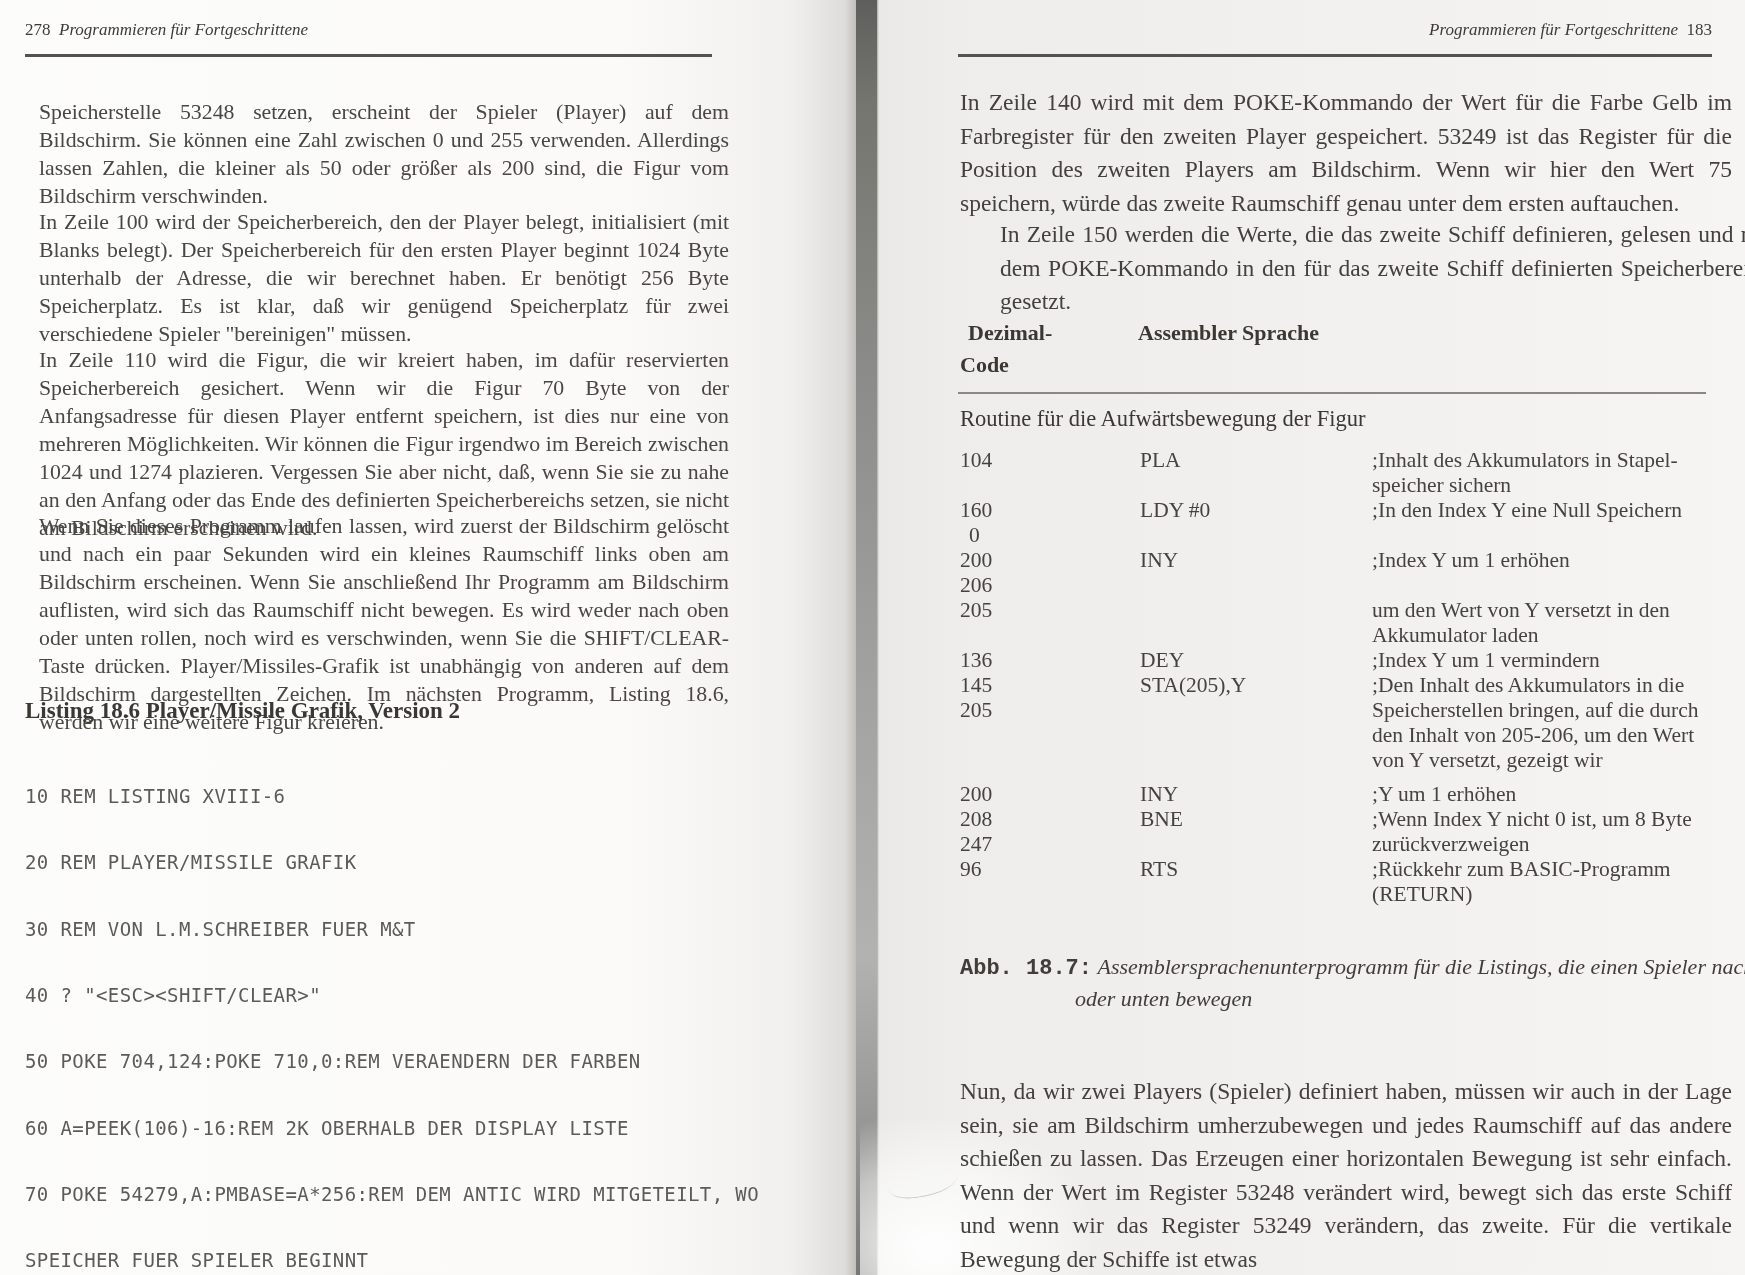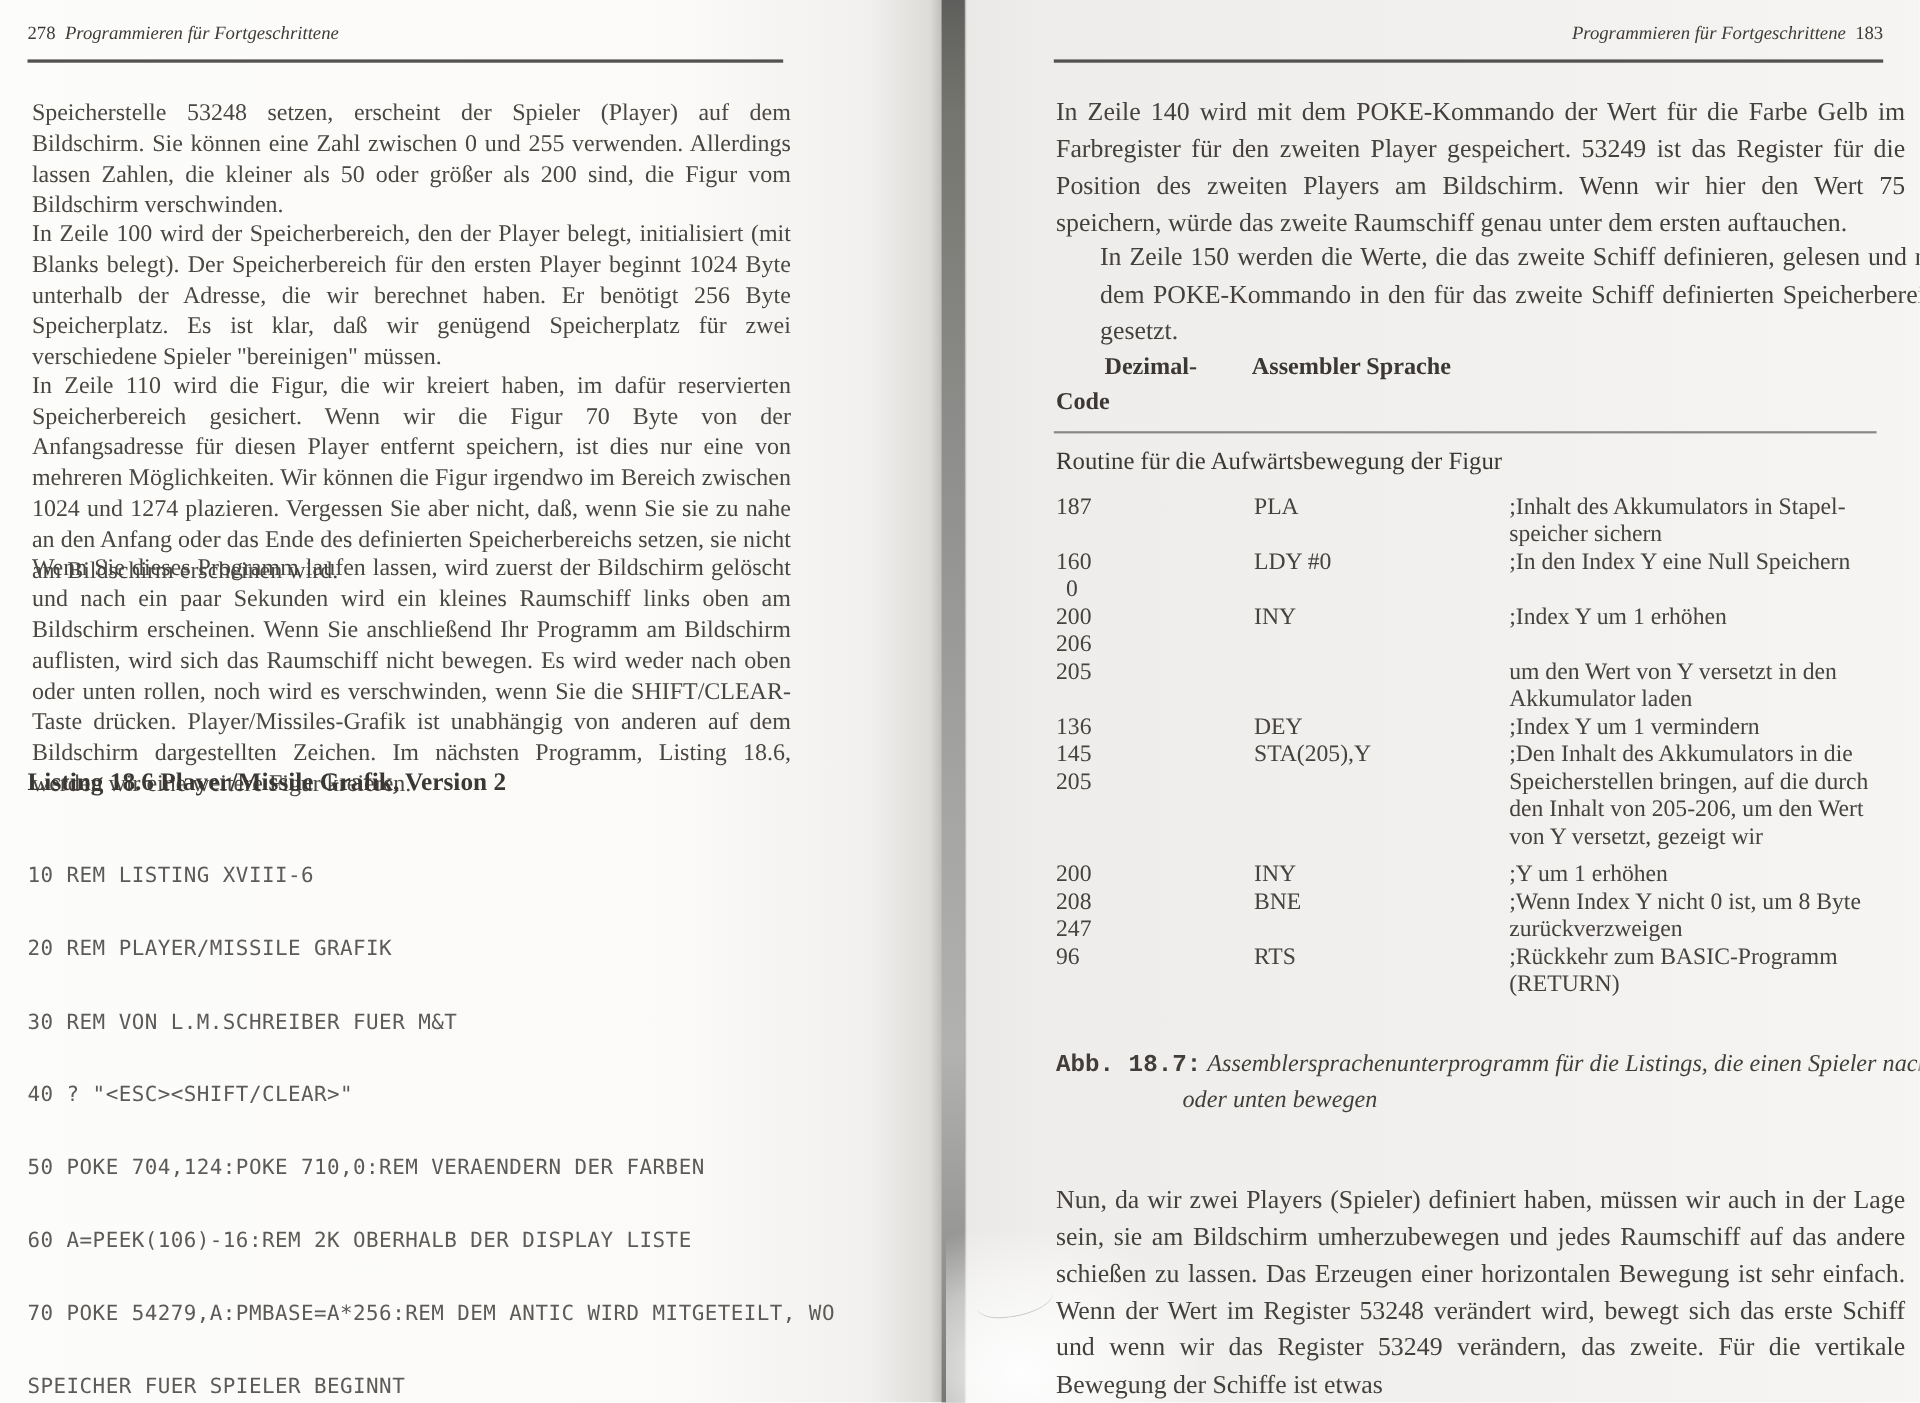--- a/index.html
+++ b/index.html
@@ -26,7 +26,7 @@
   .rule{background:#545250;height:3px;}
   .rule-thin{background:#8a8784;height:2px;}
   
-  .lbody{font-size:21.8px;line-height:28px;color:#4a4742;text-align:justify;margin:4px;}
+  .lbody{font-size:21.8px;line-height:28px;color:#4a4742;text-align:justify;margin:14px;}
   .listing-head{font-size:23px;font-weight:bold;color:#3b3834;margin:0;white-space:nowrap;}
   .code{font-family:"DejaVu Sans Mono",monospace;font-size:19px;line-height:22.1px;
         letter-spacing:0.4px;color:#5d5b58;white-space:pre;}

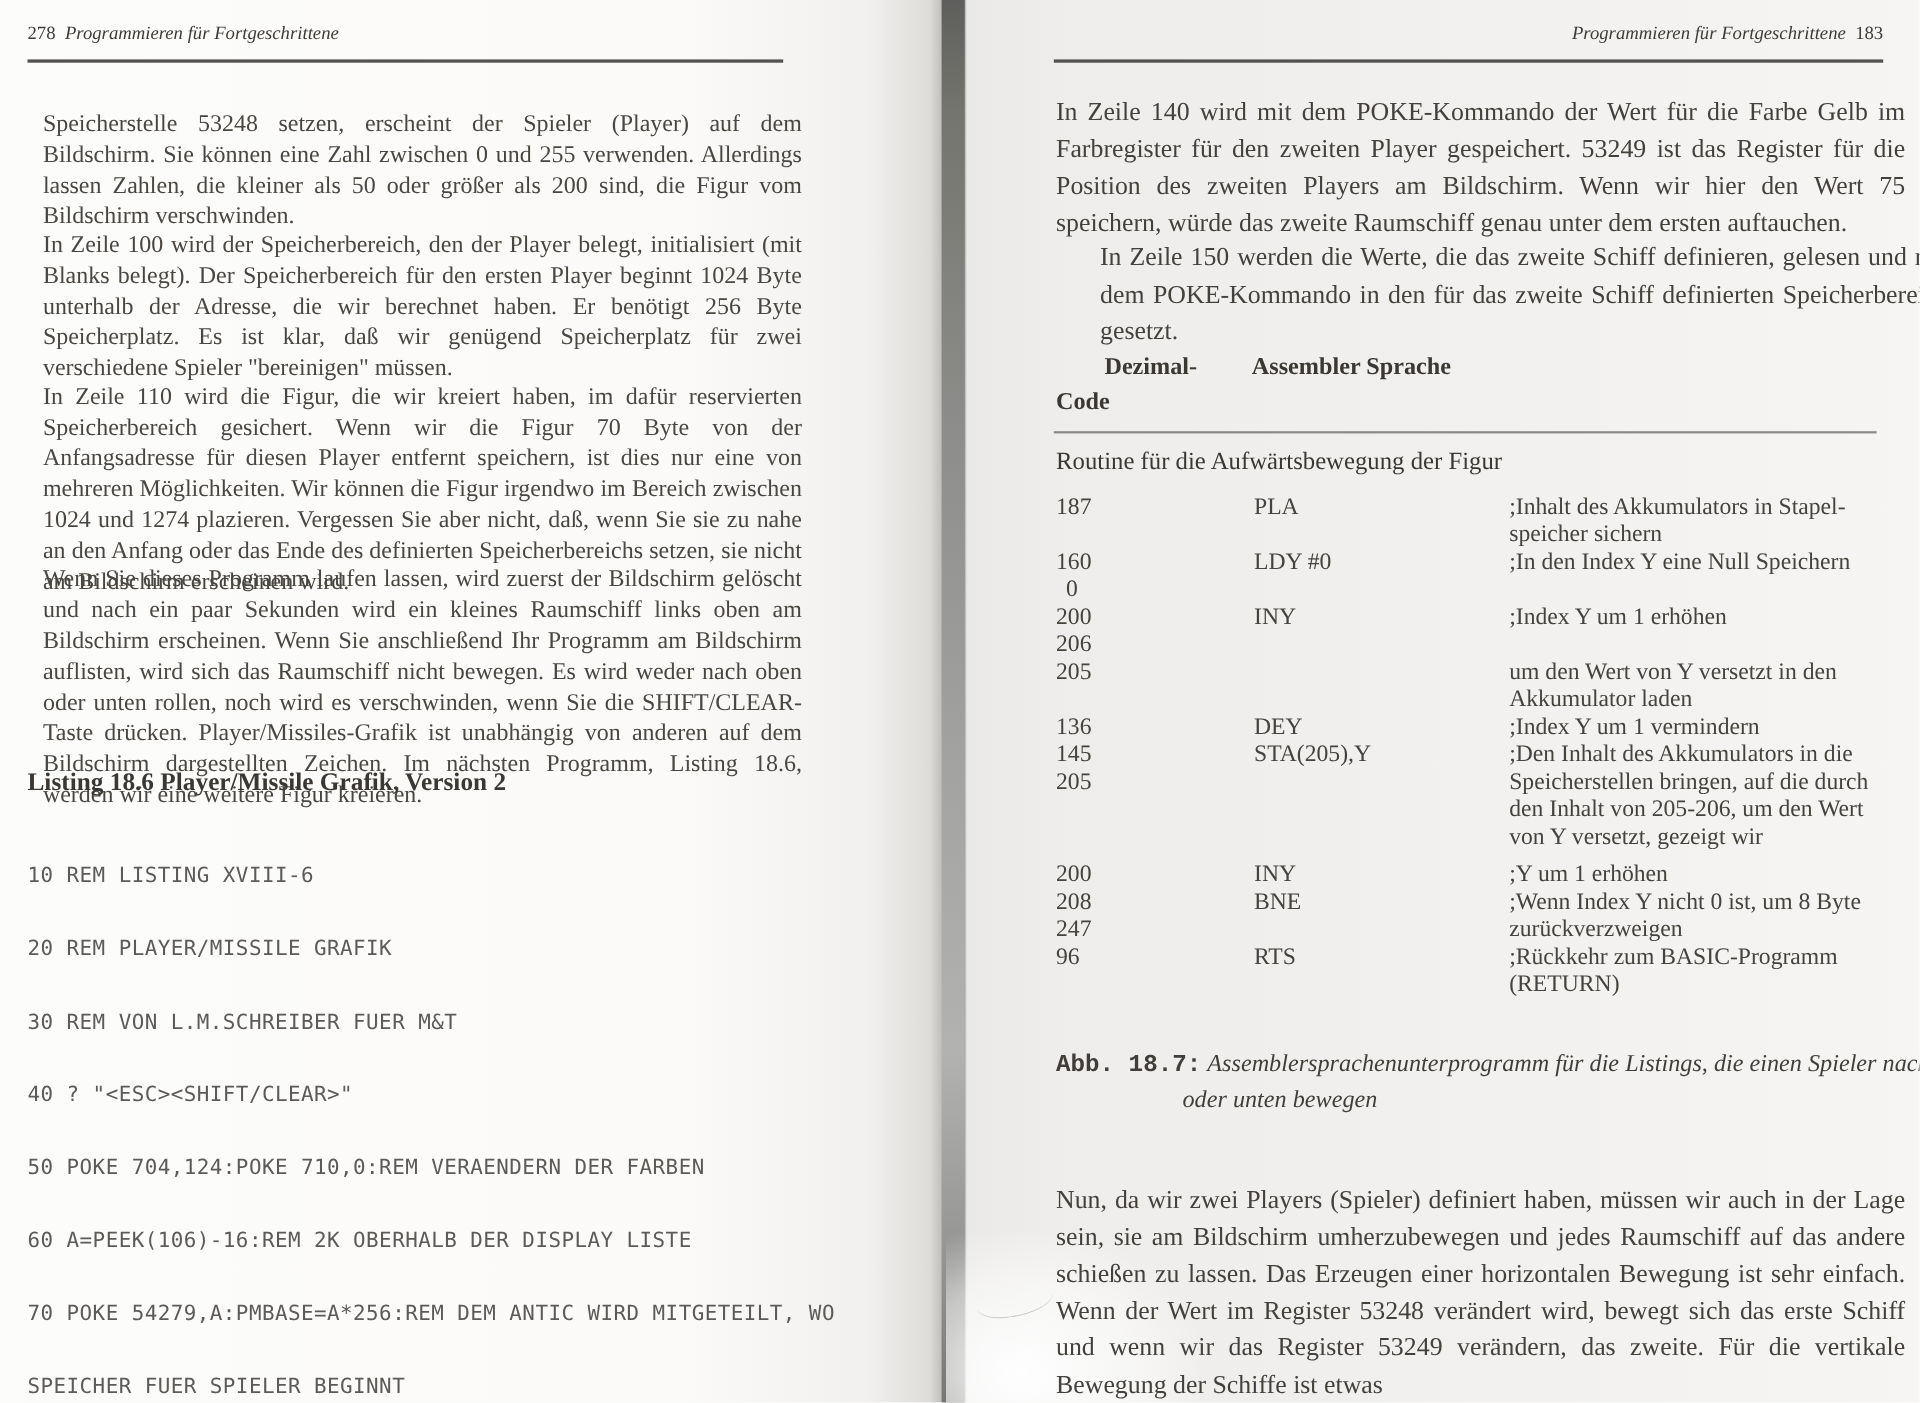--- a/index.html
+++ b/index.html
@@ -104,7 +104,7 @@
     <p class="abs serif rbody" style="left:960px;top:86px;width:772px;">In Zeile 140 wird mit dem POKE-Kommando der Wert für die Farbe Gelb im Farbregister für den zweiten Player gespeichert. 53249 ist das Register für die Position des zweiten Players am Bildschirm. Wenn wir hier den Wert 75 speichern, würde das zweite Raumschiff genau unter dem ersten auftauchen.</p>
     <p class="abs serif rbody" style="left:1000px;top:218px;width:772px;">In Zeile 150 werden die Werte, die das zweite Schiff definieren, gelesen und mit dem POKE-Kommando in den für das zweite Schiff definierten Speicherbereich gesetzt.</p>
 
-    <div class="abs serif tbl-head" style="left:1004px;top:320px;">Dezimal-</div>
+    <div class="abs serif tbl-head" style="left:968px;top:320px;">Dezimal-</div>
     <div class="abs serif tbl-head" style="left:960px;top:352px;">Code</div>
     <div class="abs serif tbl-head" style="left:1138px;top:320px;">Assembler Sprache</div>
 

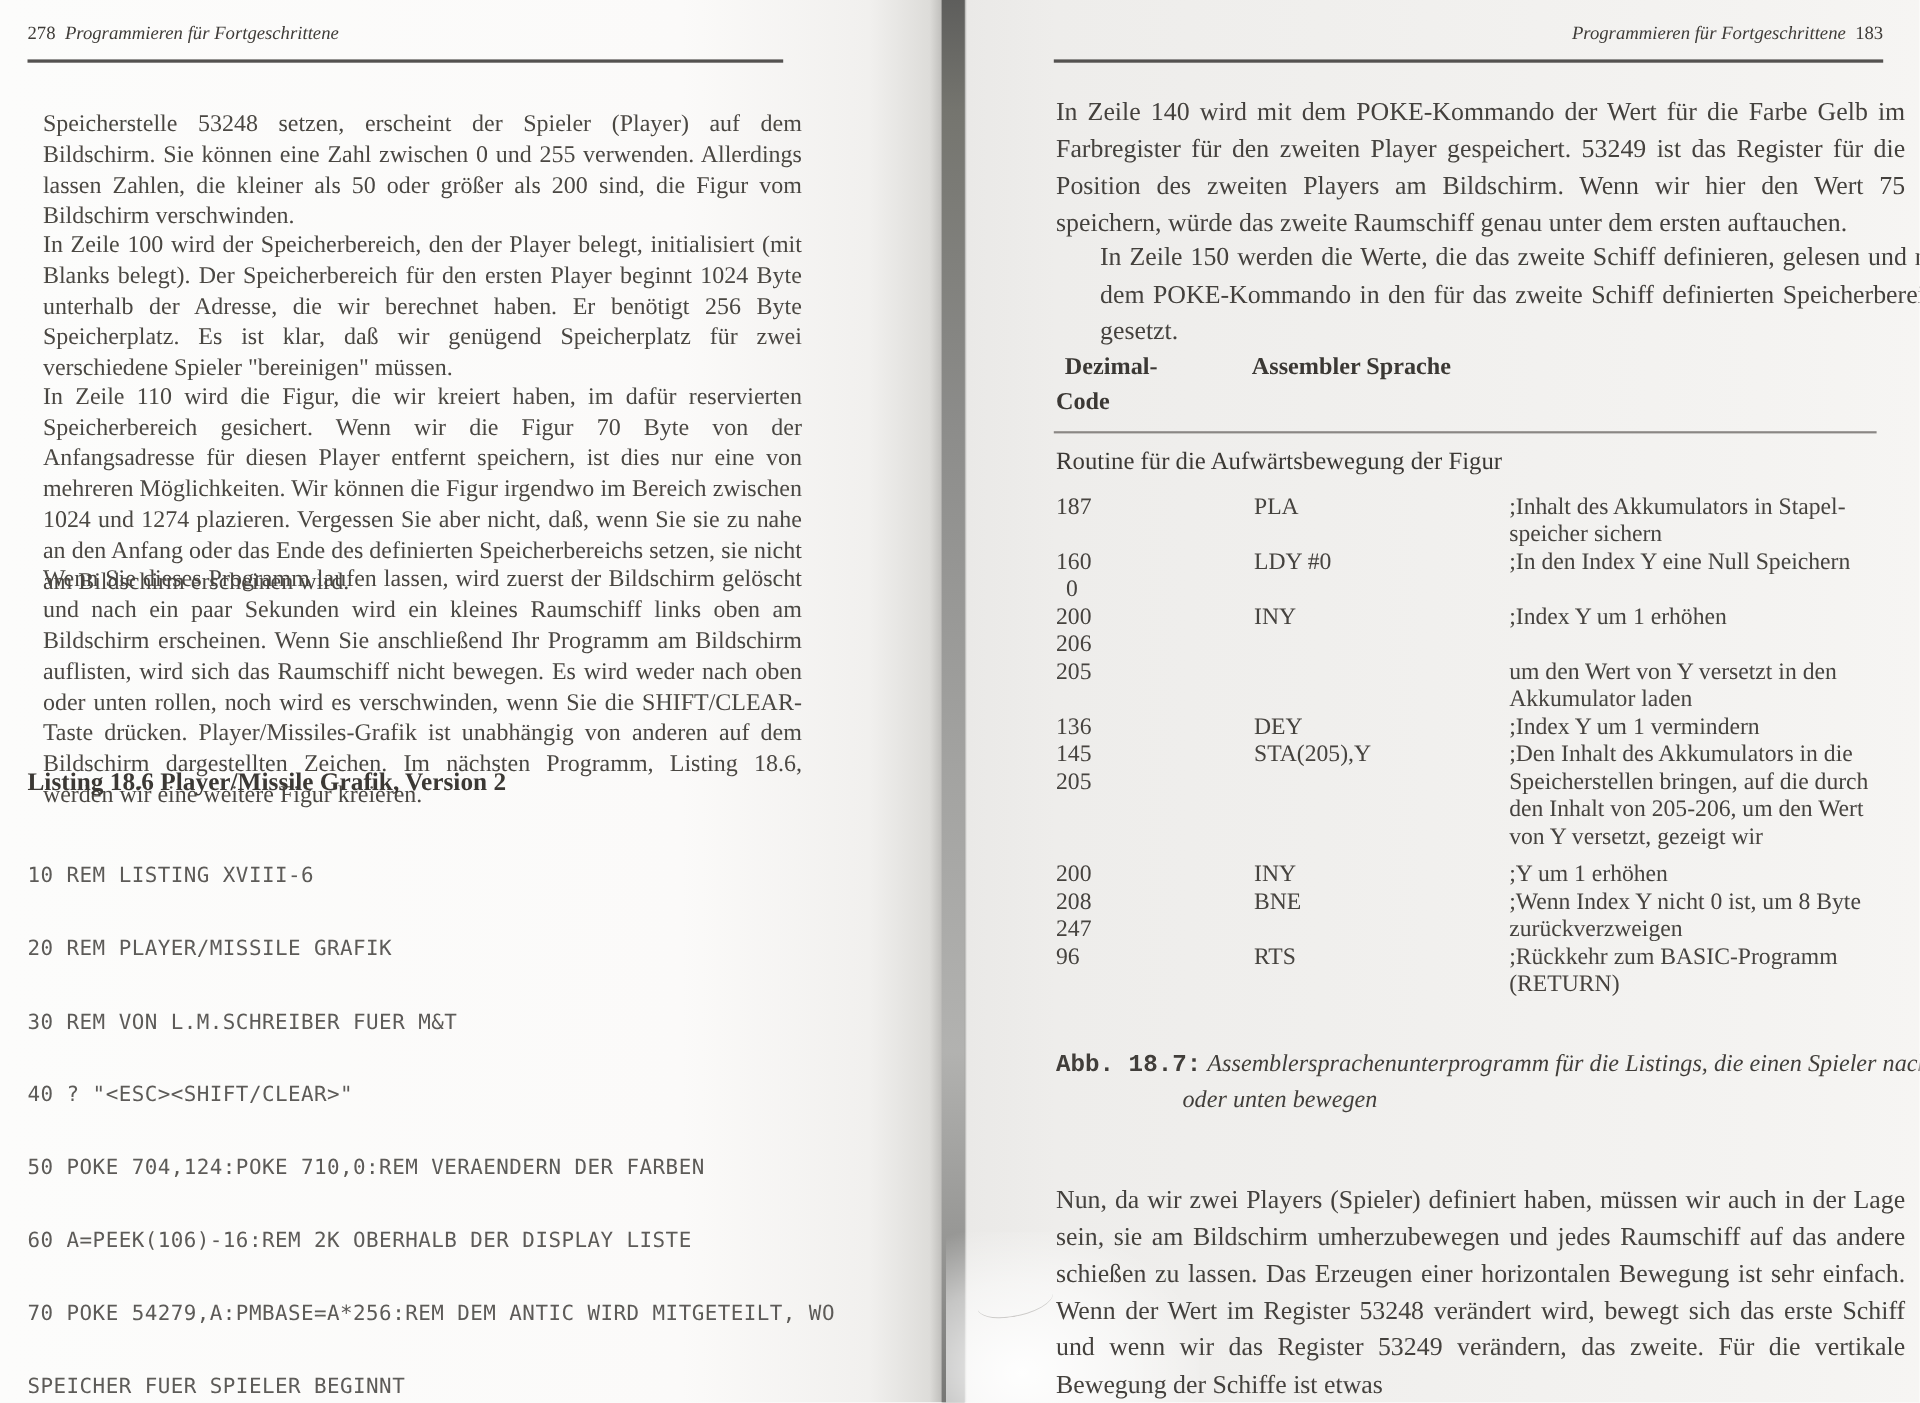--- a/index.html
+++ b/index.html
@@ -113,7 +113,7 @@
 
     <div class="abs serif asm-table" style="left:960px;top:448px;width:780px;">
       <div class="trow">
-          <span class="tdec">187</span>
+          <span class="tdec">104</span>
           <span class="tasm">PLA</span>
           <span class="tcom">;Inhalt des Akkumulators in Stapel-</span>
         </div>

